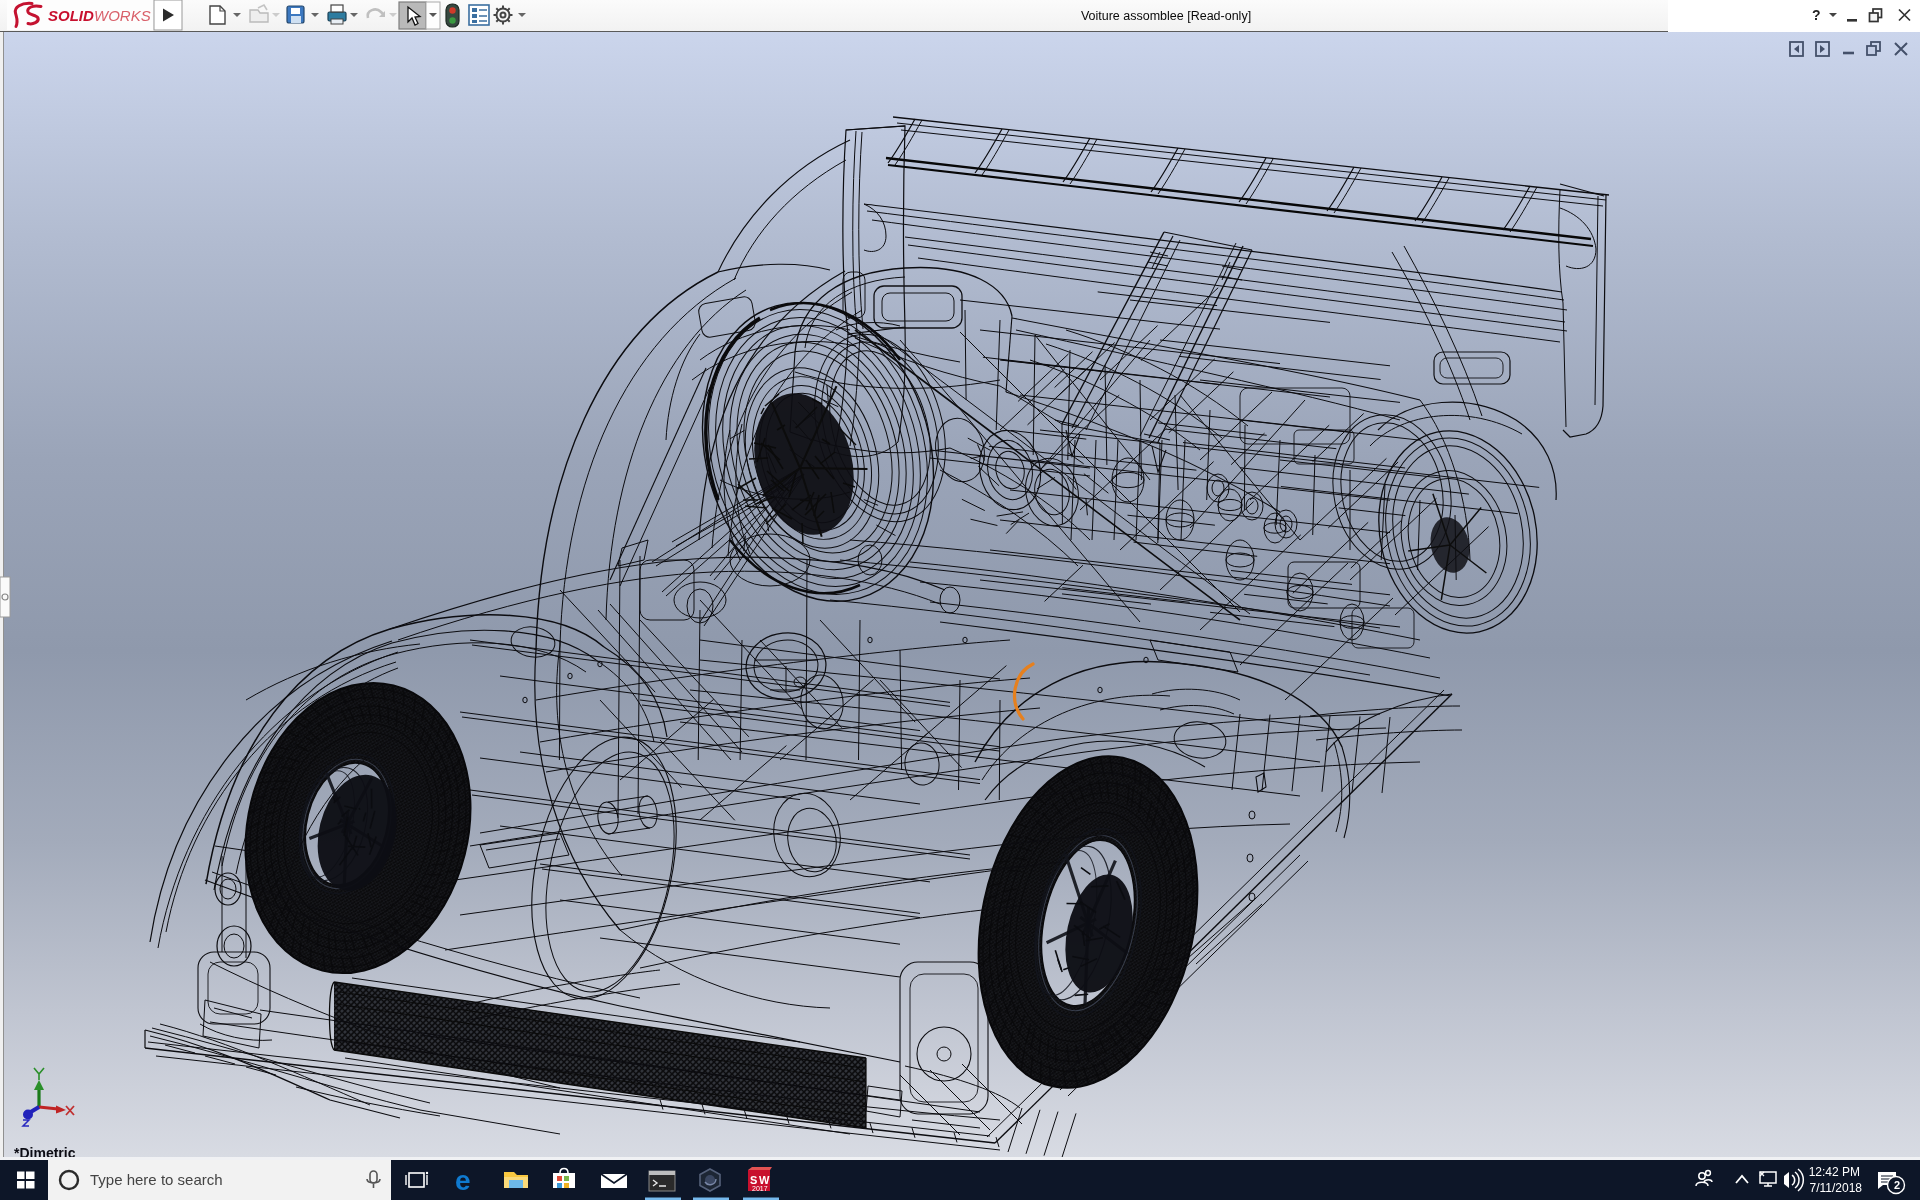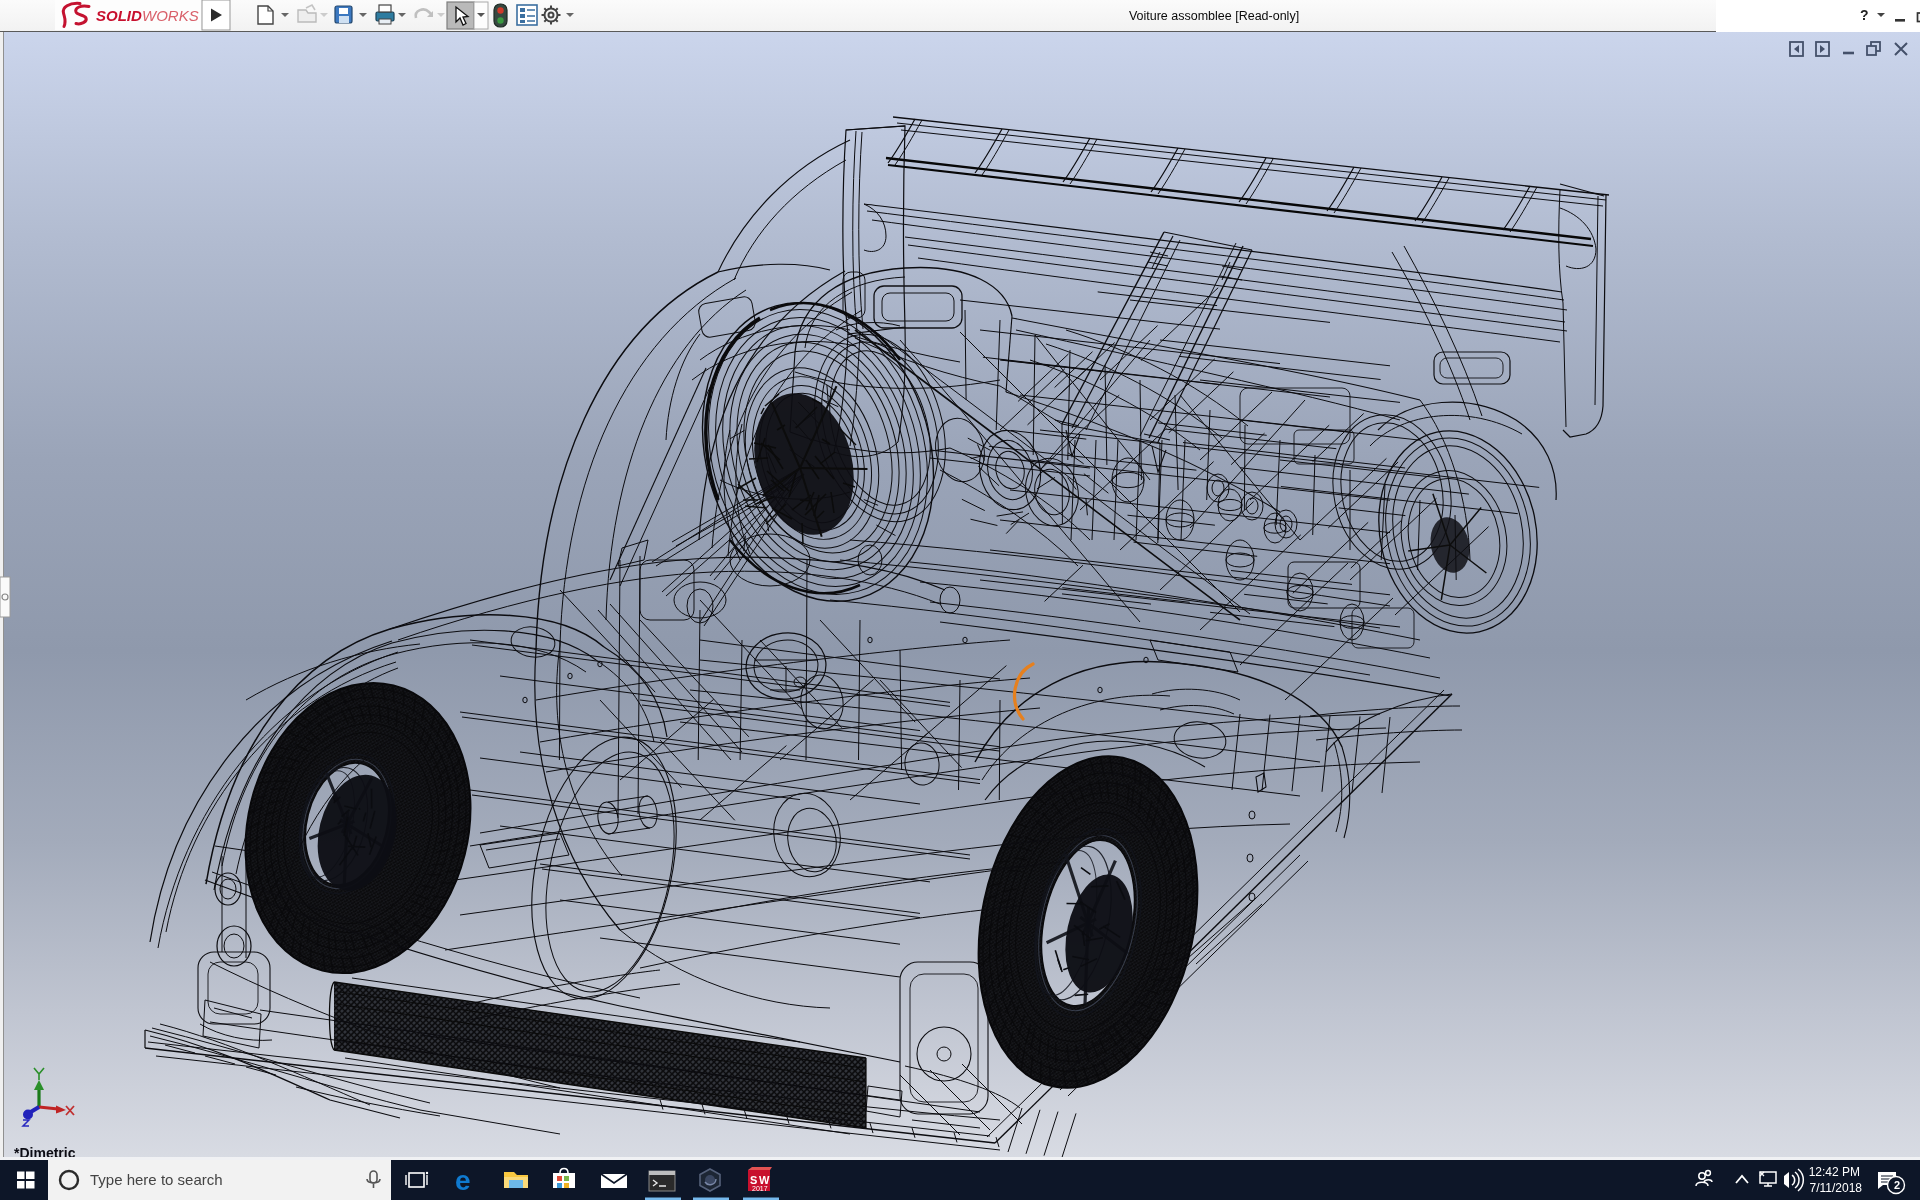--- a/index.html
+++ b/index.html
@@ -3,7 +3,7 @@
 html,body{margin:0;padding:0;width:1920px;height:1200px;overflow:hidden;
 font-family:"Liberation Sans",sans-serif;}
 #titlebar{position:absolute;left:0;top:0;width:1668px;height:31px;
-background:linear-gradient(#fbfbfb,#f2f2f2);border-bottom:1px solid #5a5a5a;z-index:5;padding-left:48px;}
+background:linear-gradient(#fbfbfb,#f2f2f2);border-bottom:1px solid #5a5a5a;z-index:5;}
 #viewport{position:absolute;left:0;top:32px;width:1920px;height:1126px;
 background:linear-gradient(#cbd5ec 0%,#b2bcd1 18%,#9aa4b8 38%,#8f99ac 55%,#a3abbb 72%,#c0c5d1 87%,#d8dbe3 100%);}
 #statusline{position:absolute;left:0;top:1157px;width:1920px;height:3px;background:#f0f1f4;z-index:6;}

